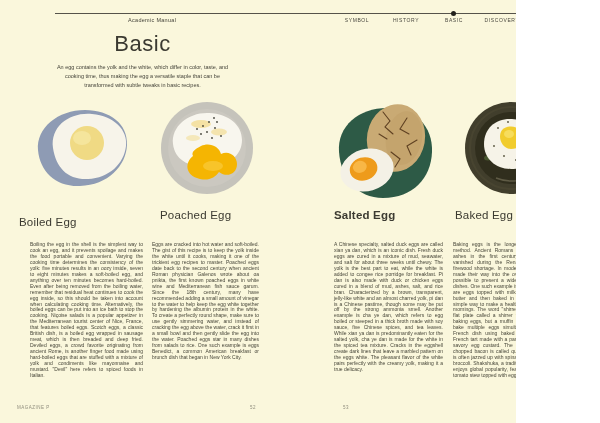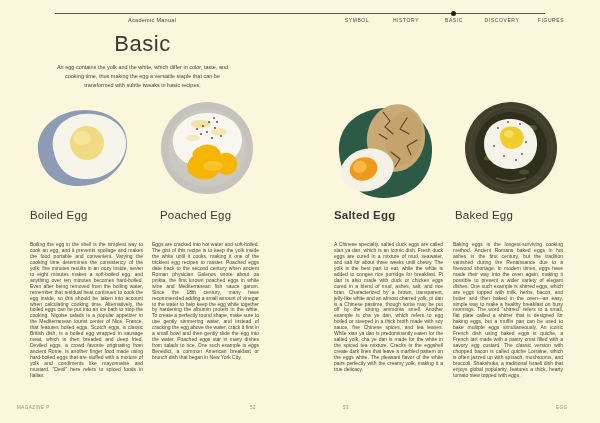--- a/index.html
+++ b/index.html
@@ -3,7 +3,7 @@
 <meta charset="utf-8">
 <style>
   html,body{margin:0;padding:0;}
-  .page{position:relative;width:600px;height:423px;background:#faf7dc;overflow:hidden;
+  .page{position:relative;width:516px;height:423px;background:#faf7dc;overflow:hidden;
         font-family:"Liberation Sans",sans-serif;color:#45443a;}
   .top-rule{position:absolute;top:13px;left:55px;width:490px;height:1px;background:#55534a;}
   .nav-dot{position:absolute;top:11px;left:451px;width:5px;height:5px;border-radius:50%;background:#22211c;}

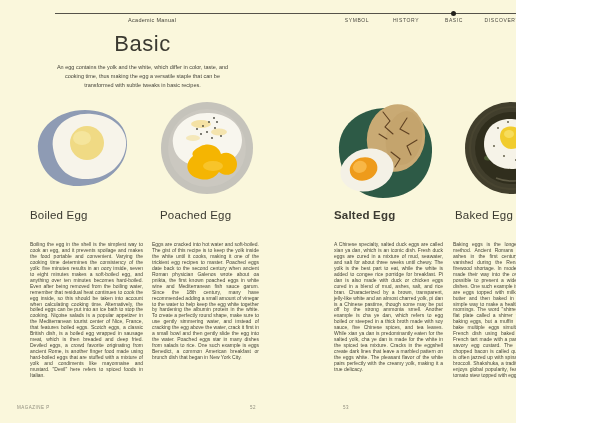--- a/index.html
+++ b/index.html
@@ -23,7 +23,7 @@
   .illu-baked{left:464px;top:98px;width:94px;height:100px;}
   .heading{position:absolute;top:209px;margin:0;font-size:11.5px;font-weight:400;
            letter-spacing:.2px;color:#3b3a31;}
-  .h-boiled{left:30px;} .h-poached{left:160px;} .h-salted{left:334px;font-weight:bold;} .h-baked{left:455px;}
+  .h-boiled{left:19px;margin-top:7px;} .h-poached{left:160px;} .h-salted{left:334px;font-weight:bold;} .h-baked{left:455px;}
   .body-col{position:absolute;top:242px;margin:0;font-size:5px;line-height:5.95px;
             color:#474639;text-align:justify;}
   .c-boiled{left:30px;width:113px;} .c-poached{left:152px;width:107px;}

